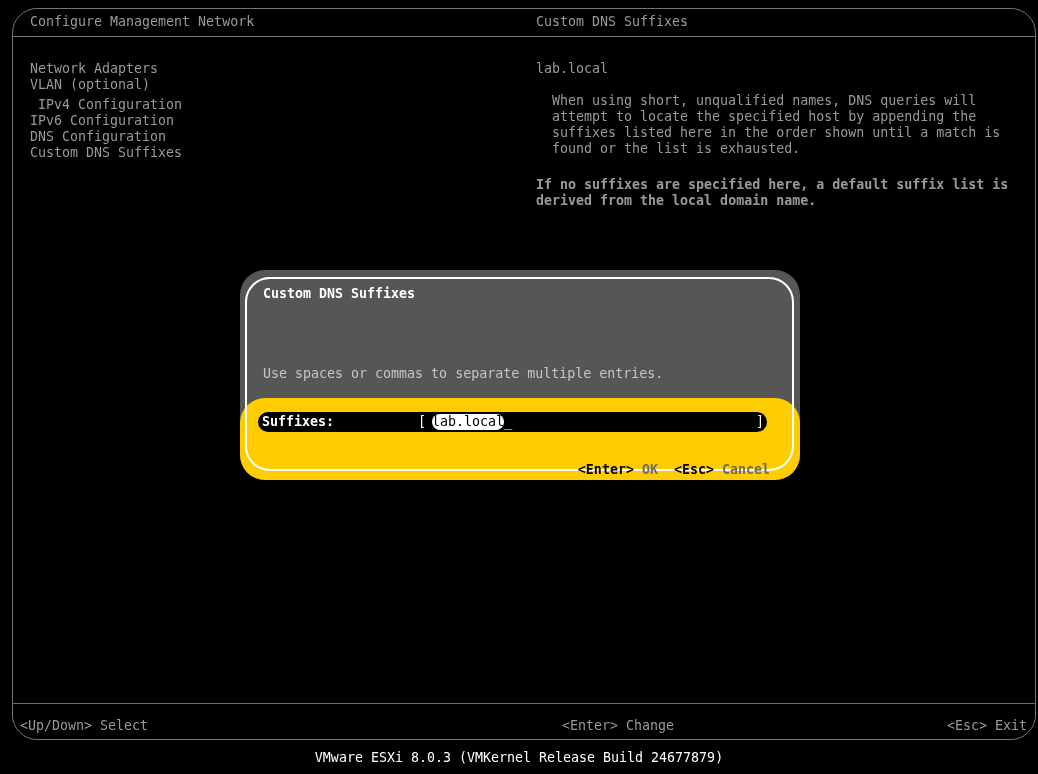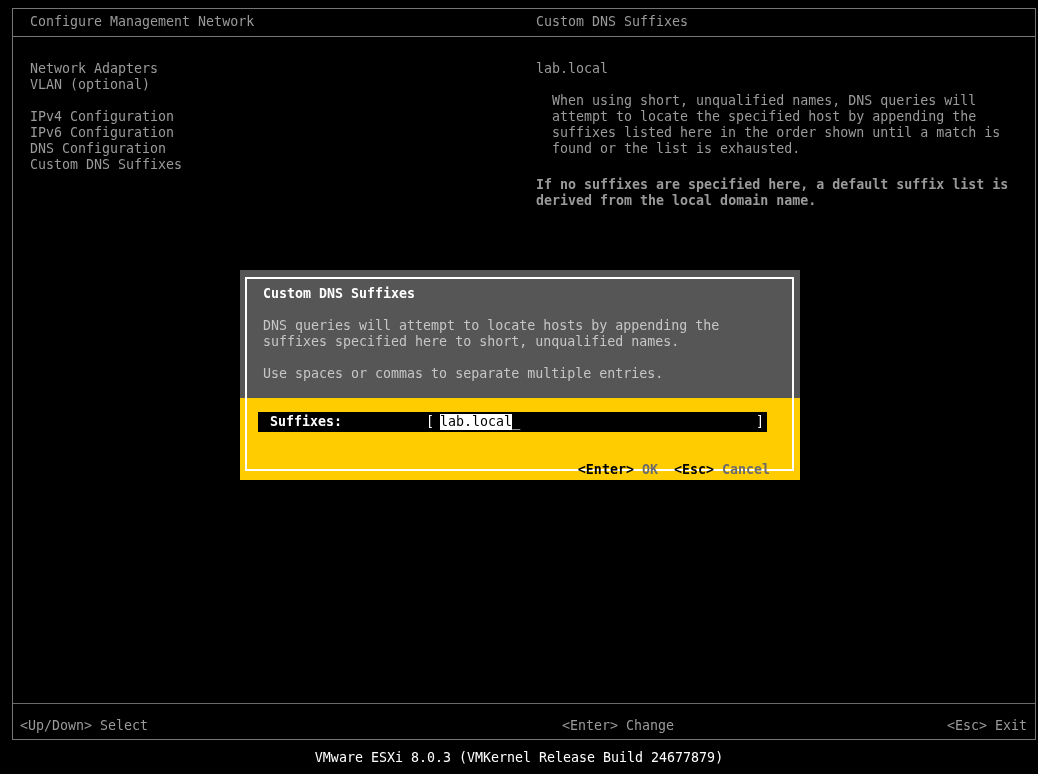--- a/index.html
+++ b/index.html
@@ -2,7 +2,7 @@
 <html><head>
 <meta charset="utf-8">
 <style>
-  * { box-sizing: border-box; }
+  * { box-sizing: border-box; border-radius: 25px; }
   html, body { margin: 0; padding: 0; background: #000; }
   .screen {
     position: relative;

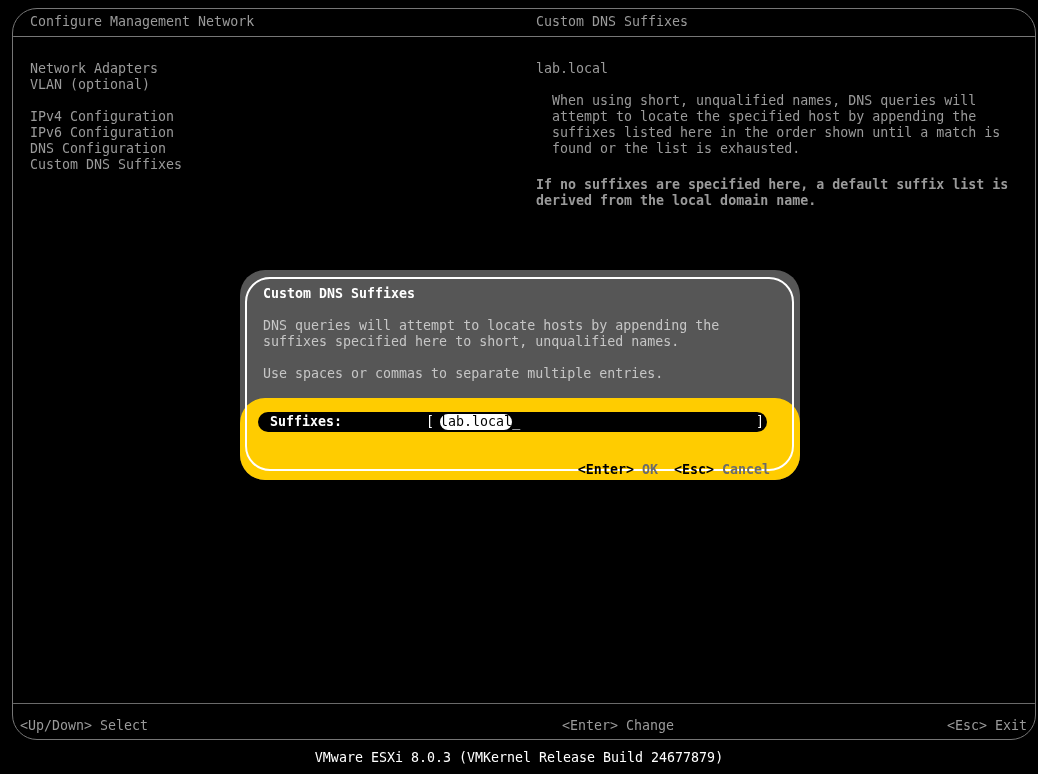--- a/index.html
+++ b/index.html
@@ -28,7 +28,7 @@
   }
   .menu { position: absolute; left: 17px; top: 52px; }
   .menu-item { white-space: pre; }
-  .menu-item.gap-above { margin-top: 16px; }
+  .menu-item.gap-above { margin-top: 4px; text-align: right; }
   .info { position: absolute; left: 523px; top: 52px; width: 492px; }
   .info-current { white-space: pre; }
   .info-para1 { position: absolute; left: 16px; top: 32px; white-space: pre-line; }

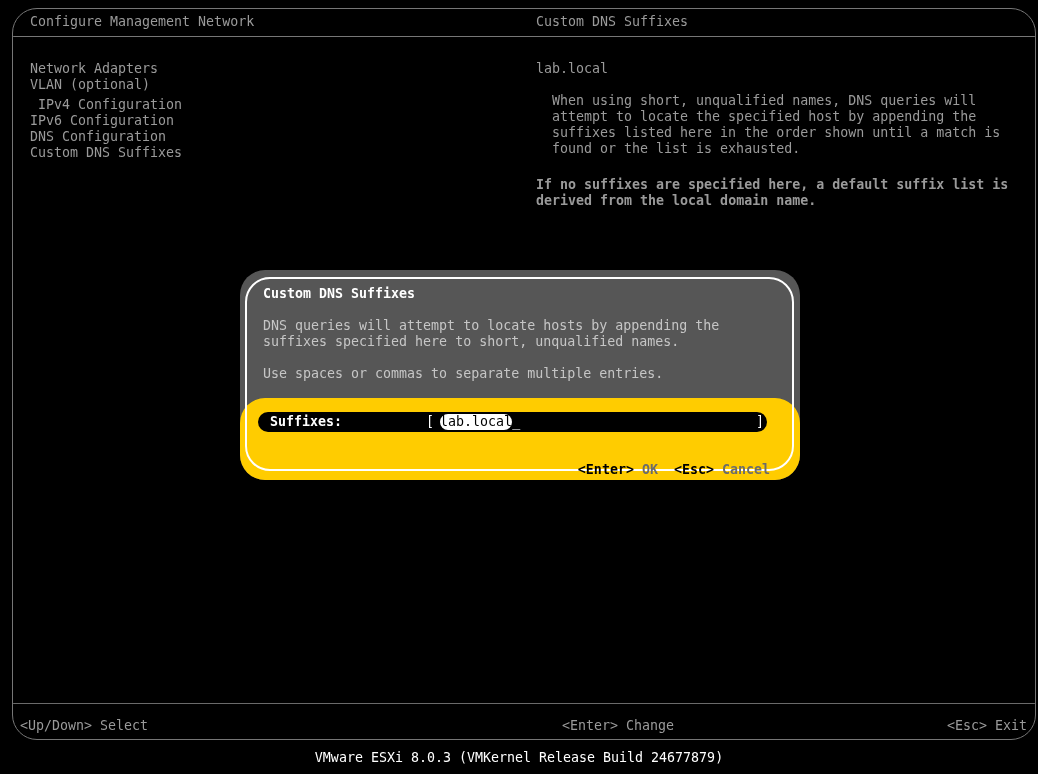--- a/index.html
+++ b/index.html
@@ -137,8 +137,6 @@
     <div class="dialog-border"></div>
 
     <div class="dialog-title">Custom DNS Suffixes</div>
-    <div class="dialog-body">DNS queries will attempt to locate hosts by appending the
-suffixes specified here to short, unqualified names.</div>
     <div class="dialog-note">Use spaces or commas to separate multiple entries.</div>
 
     <div class="input-bar">

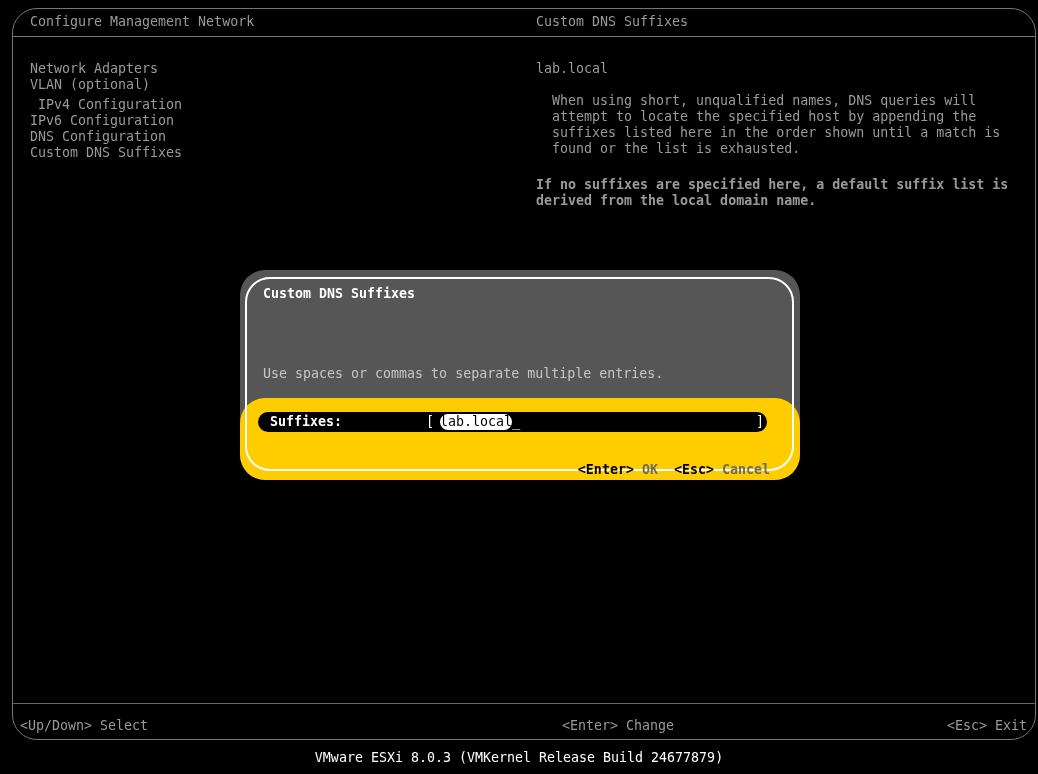--- a/index.html
+++ b/index.html
@@ -81,7 +81,7 @@
     display: flex; align-items: center;
     white-space: pre;
   }
-  .f-label { color: #ffffff; font-weight: bold; padding-left: 12px; }
+  .f-label { color: #ffffff; font-weight: bold; padding-left: 4px; }
   .f-sp1 { width: 84px; flex: 0 0 auto; }
   .f-open { color: #ffffff; margin-right: 6px; }
   .f-value { background: #ffffff; color: #000000; }

